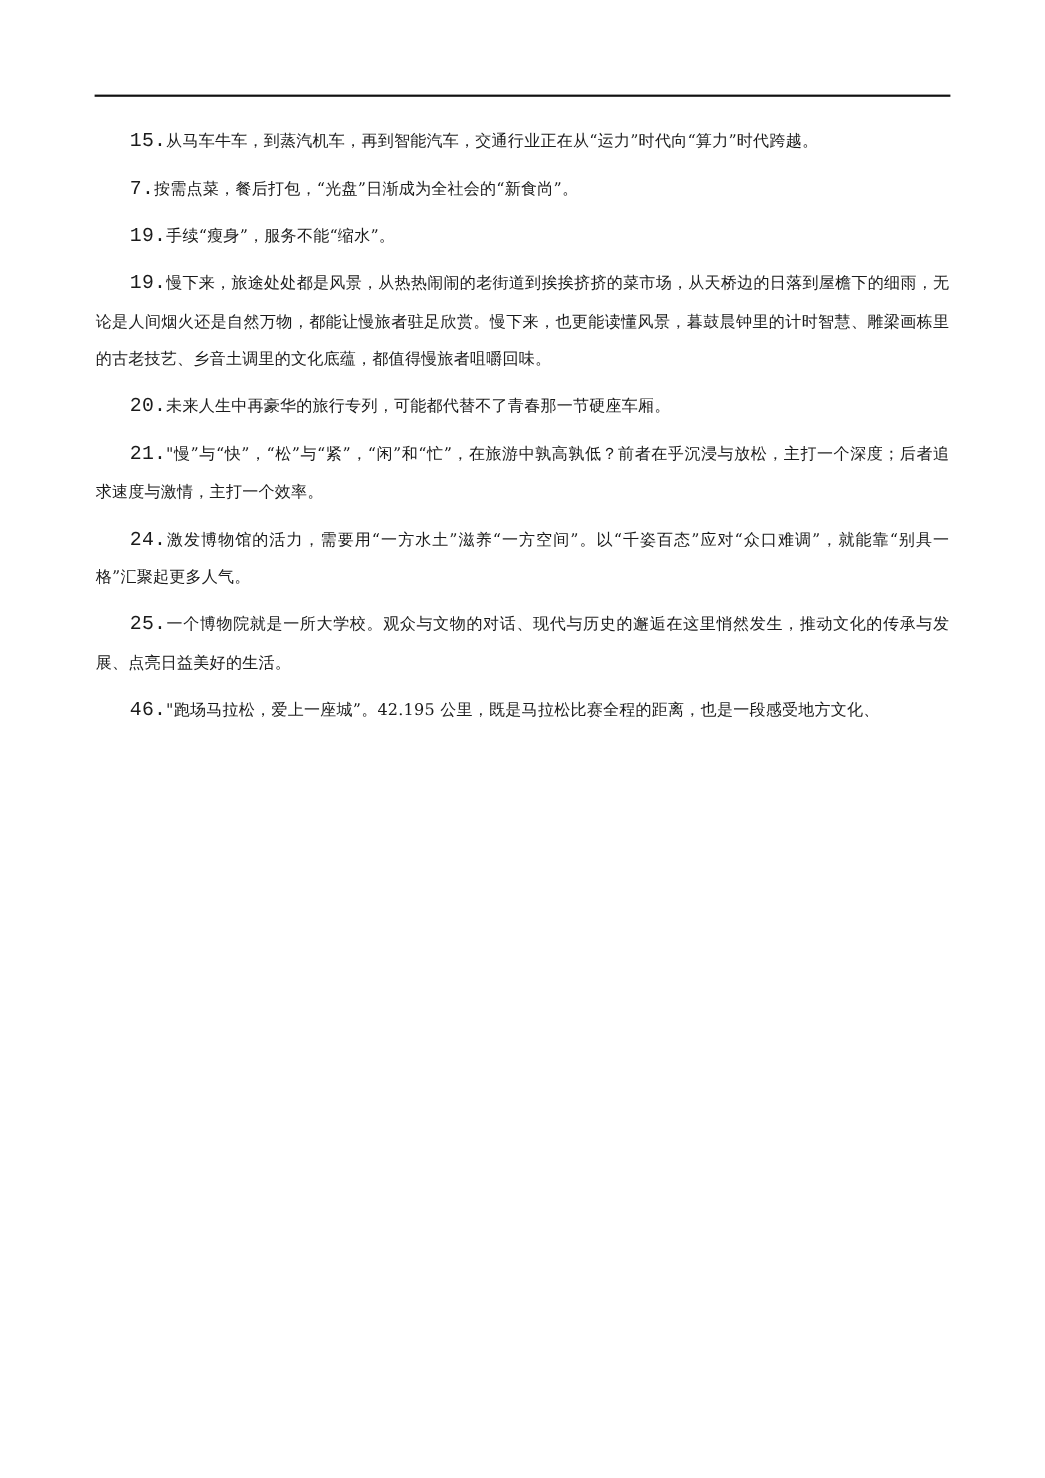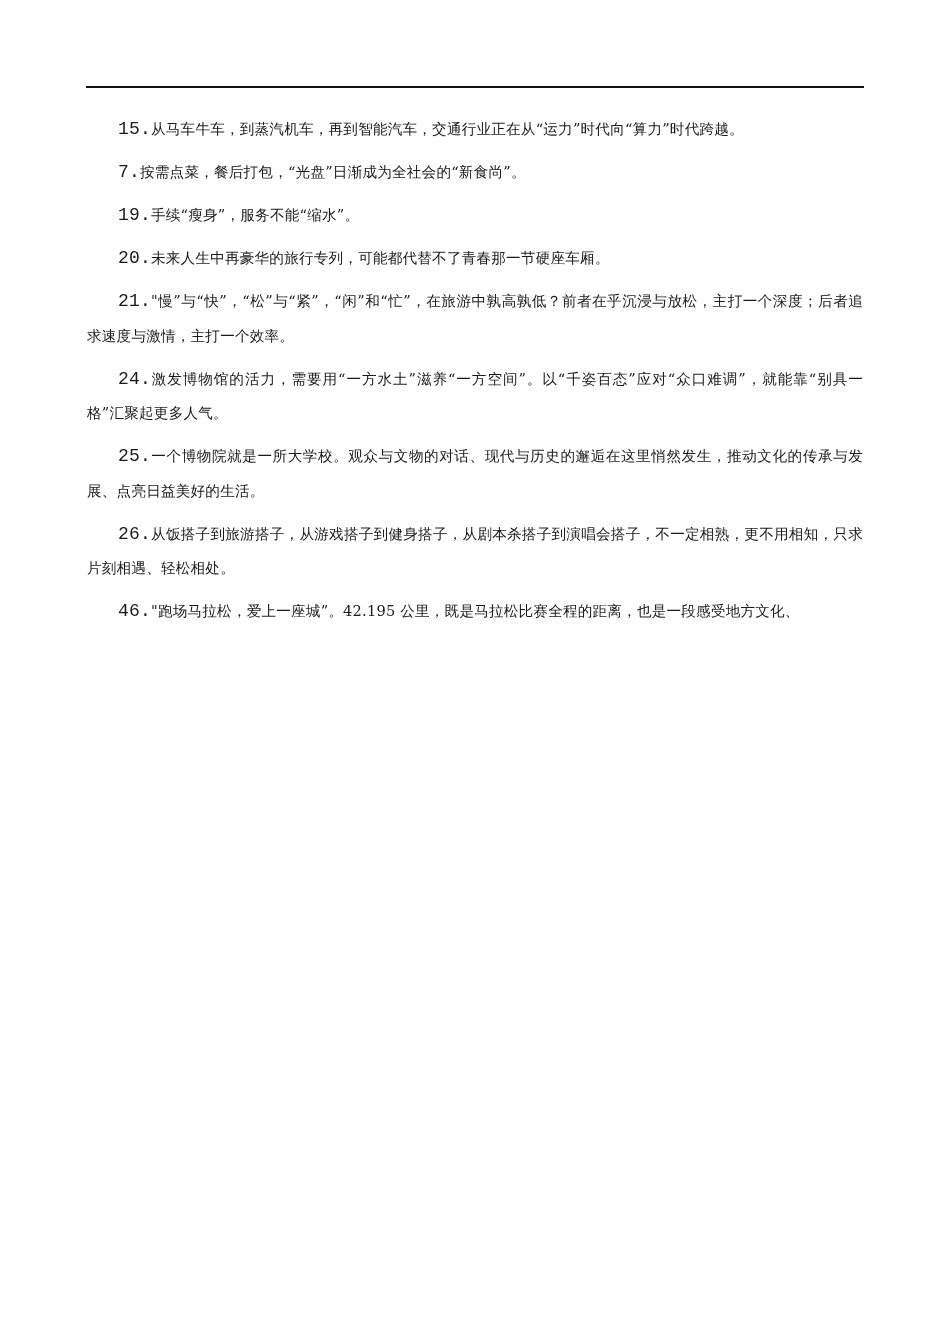--- a/index.html
+++ b/index.html
@@ -20,6 +20,7 @@
   <p class="para indent"><span class="num">15.</span><span>从马车牛车，到蒸汽机车，再到智能汽车，交通行业正在从“运力”时代向“算力”时代跨越。</span></p>
   <p class="para indent"><span class="num">7.</span><span>按需点菜，餐后打包，“光盘”日渐成为全社会的“新食尚”。</span></p>
   <p class="para indent"><span class="num">19.</span><span>手续“瘦身”，服务不能“缩水”。</span></p>
+  <p class="para indent"><span class="num">19.</span><span>慢下来，旅途处处都是风景，从热热闹闹的老街道到挨挨挤挤的菜市场，从天桥边的日落到屋檐下的细雨，无论是人间烟火还是自然万物，都能让慢旅者驻足欣赏。慢下来，也更能读懂风景，暮鼓晨钟里的计时智慧、雕梁画栋里的古老技艺、乡音土调里的文化底蕴，都值得慢旅者咀嚼回味。</span></p>
   <p class="para indent"><span class="num">20.</span><span>未来人生中再豪华的旅行专列，可能都代替不了青春那一节硬座车厢。</span></p>
   <p class="para indent"><span class="num">21.</span><span>"慢”与“快”，“松”与“紧”，“闲”和“忙”，在旅游中孰高孰低？前者在乎沉浸与放松，主打一个深度；后者追求速度与激情，主打一个效率。</span></p>
   <p class="para indent"><span class="num">24.</span><span>激发博物馆的活力，需要用“一方水土”滋养“一方空间”。以“千姿百态”应对“众口难调”，就能靠“别具一格”汇聚起更多人气。</span></p>

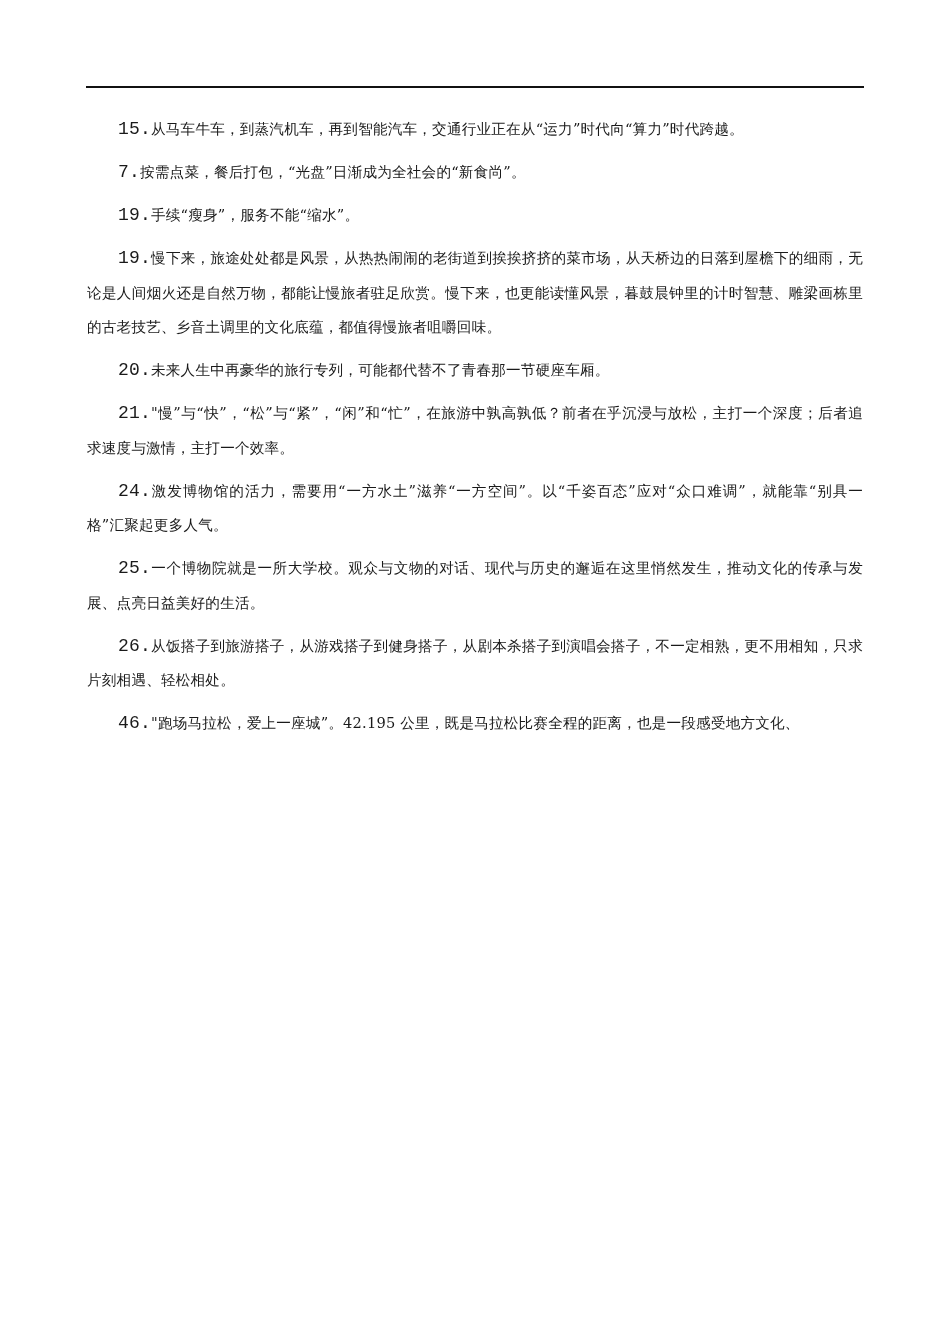--- a/index.html
+++ b/index.html
@@ -25,7 +25,6 @@
   <p class="para indent"><span class="num">21.</span><span>"慢”与“快”，“松”与“紧”，“闲”和“忙”，在旅游中孰高孰低？前者在乎沉浸与放松，主打一个深度；后者追求速度与激情，主打一个效率。</span></p>
   <p class="para indent"><span class="num">24.</span><span>激发博物馆的活力，需要用“一方水土”滋养“一方空间”。以“千姿百态”应对“众口难调”，就能靠“别具一格”汇聚起更多人气。</span></p>
   <p class="para indent"><span class="num">25.</span><span>一个博物院就是一所大学校。观众与文物的对话、现代与历史的邂逅在这里悄然发生，推动文化的传承与发展、点亮日益美好的生活。</span></p>
-  <p class="para indent"><span class="num">26.</span><span>从饭搭子到旅游搭子，从游戏搭子到健身搭子，从剧本杀搭子到演唱会搭子，不一定相熟，更不用相知，只求片刻相遇、轻松相处。</span></p>
   <p class="para indent"><span class="num">46.</span><span>"跑场马拉松，爱上一座城”。42.195 公里，既是马拉松比赛全程的距离，也是一段感受地方文化、</span></p>
 </div>
 

